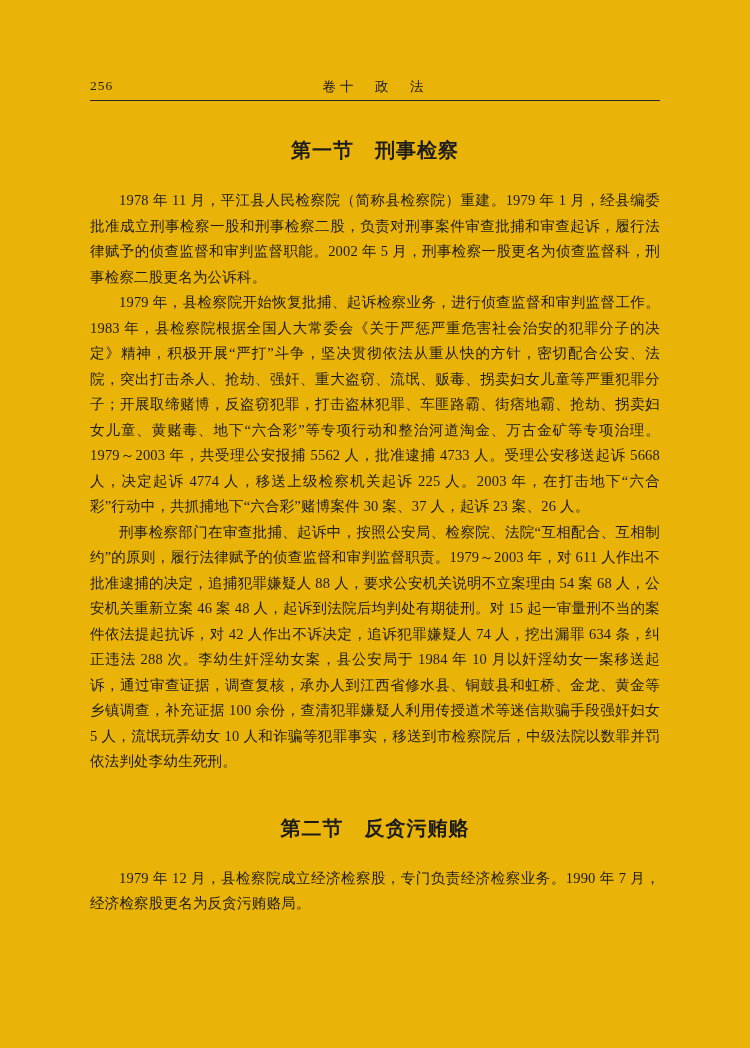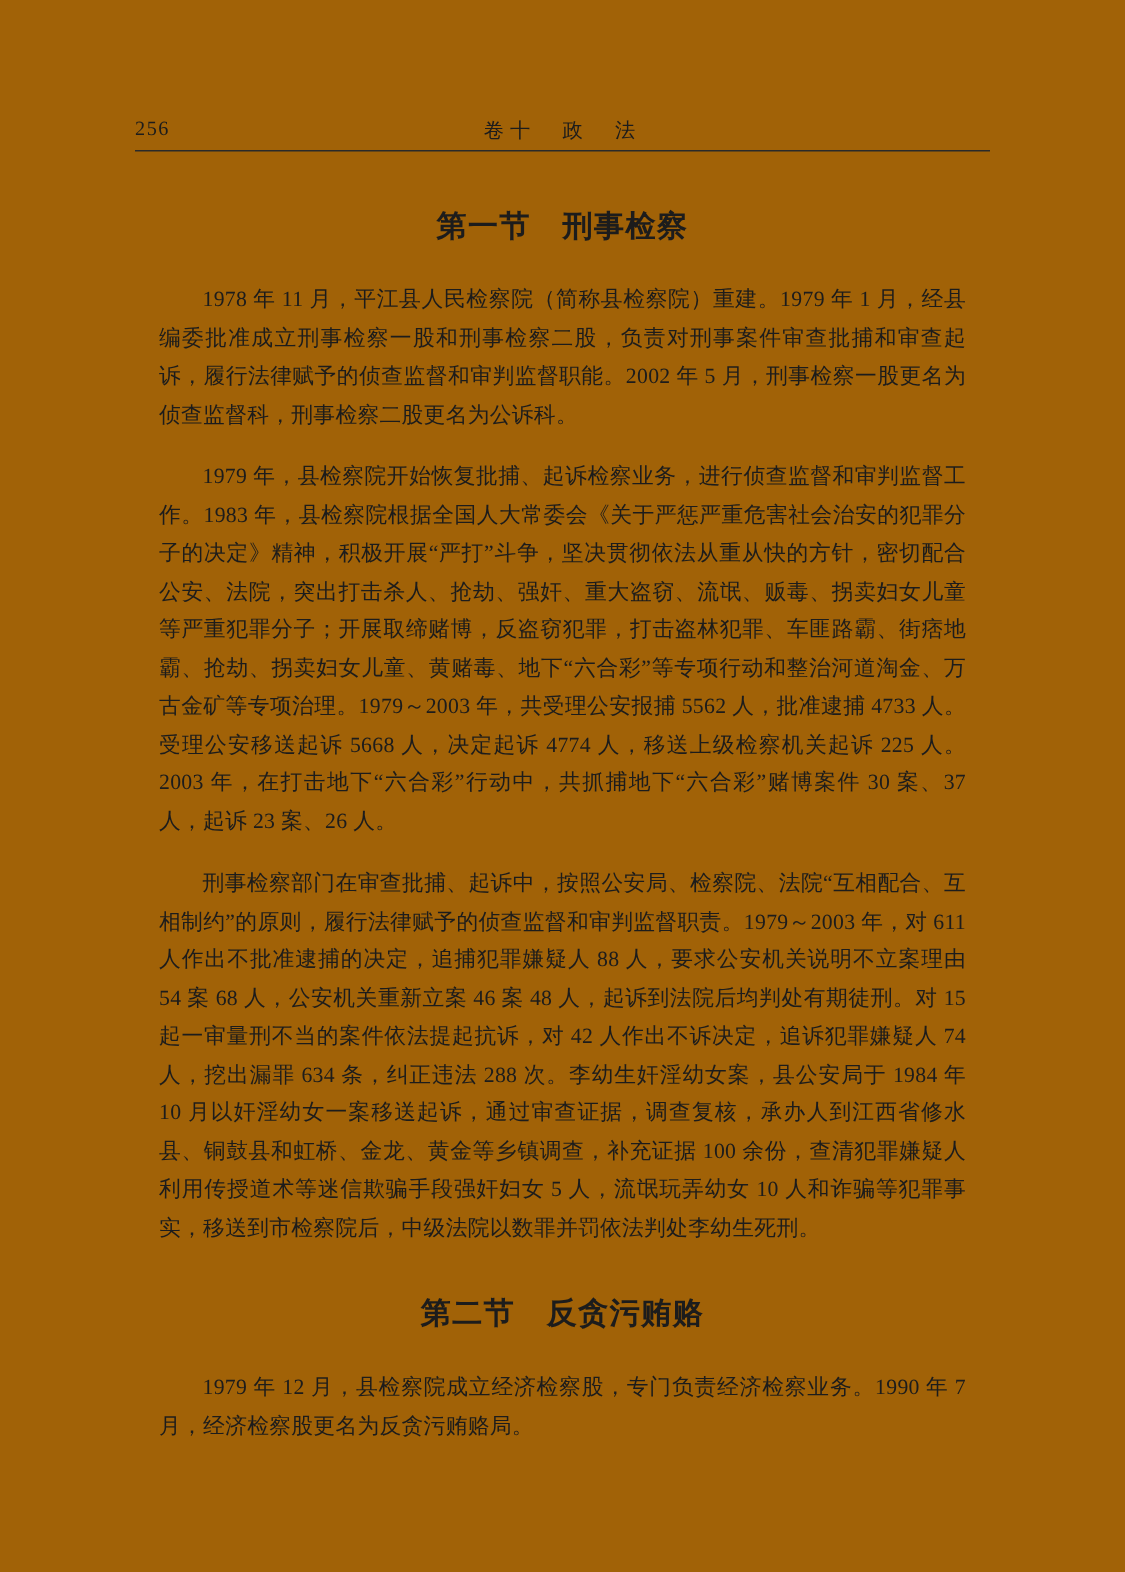--- a/index.html
+++ b/index.html
@@ -12,7 +12,7 @@
     width: 750px;
     height: 1048px;
     margin: 0 auto;
-    background: #a16207;
+    background: #eab308;
     box-sizing: border-box;
     padding: 78px 90px 0 90px;
     overflow: hidden;

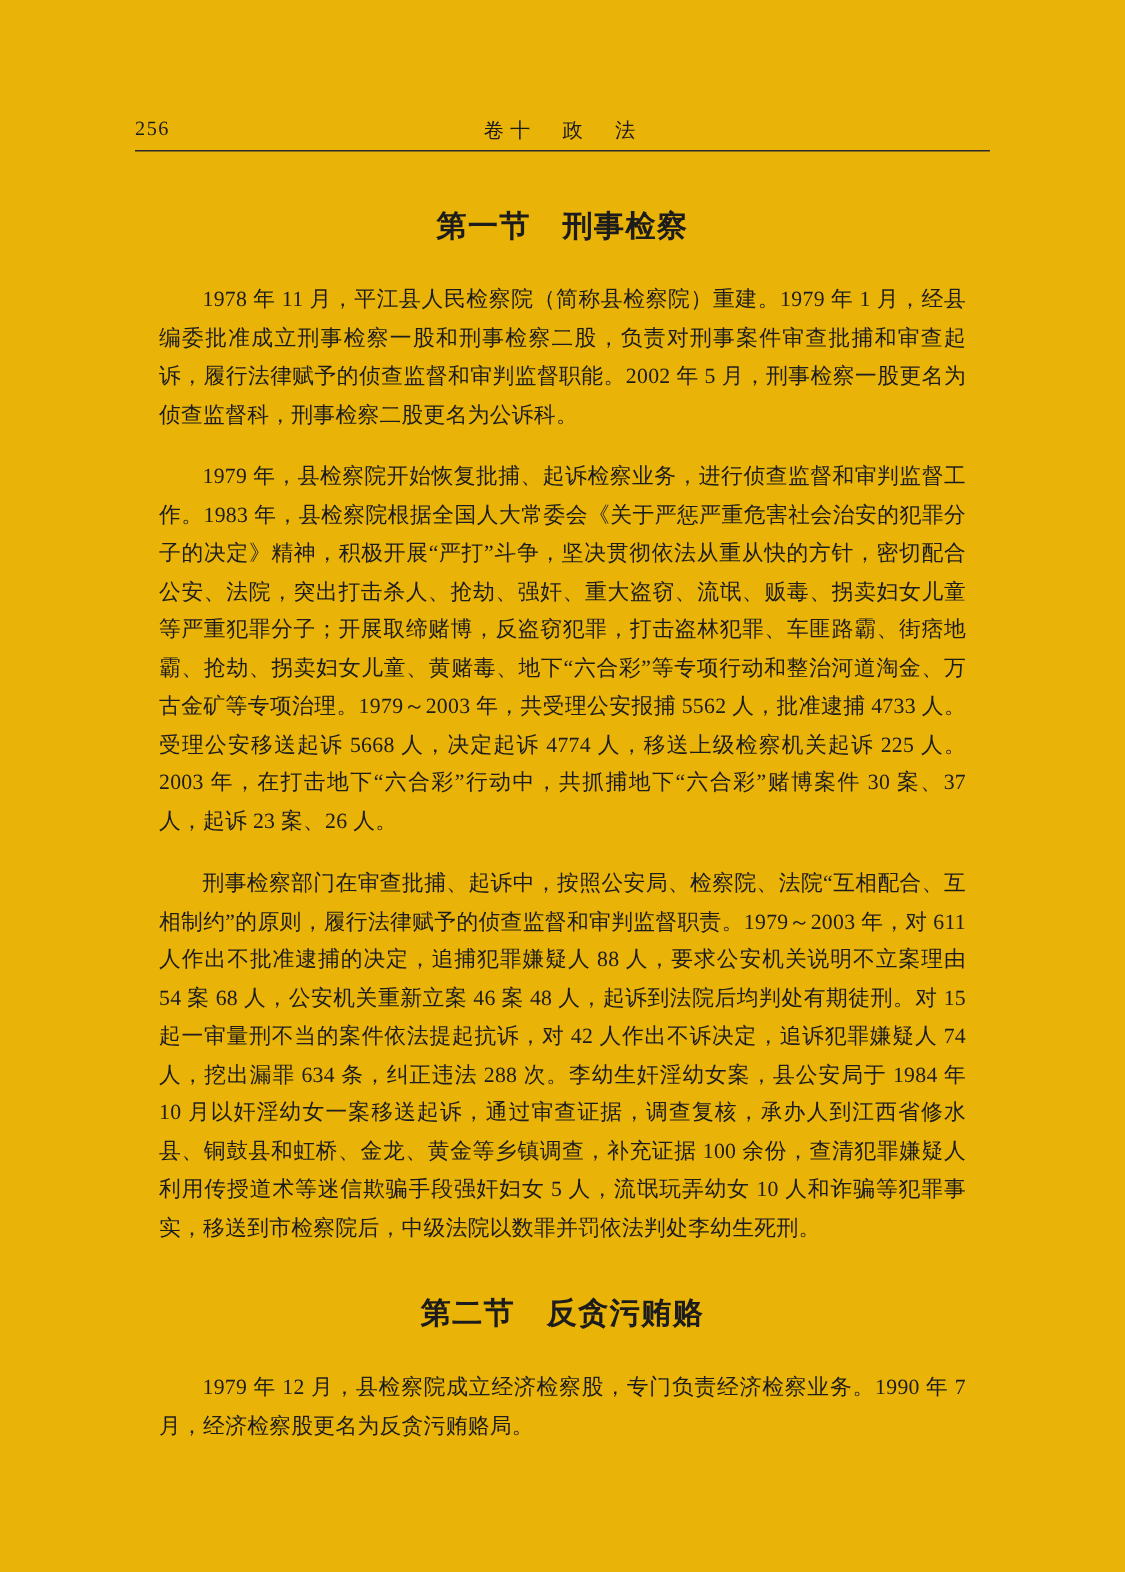--- a/index.html
+++ b/index.html
@@ -63,7 +63,7 @@
     margin-top: 30px;
   }
   .body-text p {
-    margin: 16px;
+    margin: 0;
     text-indent: 2em;
     text-align: justify;
     font-size: 14.5px;

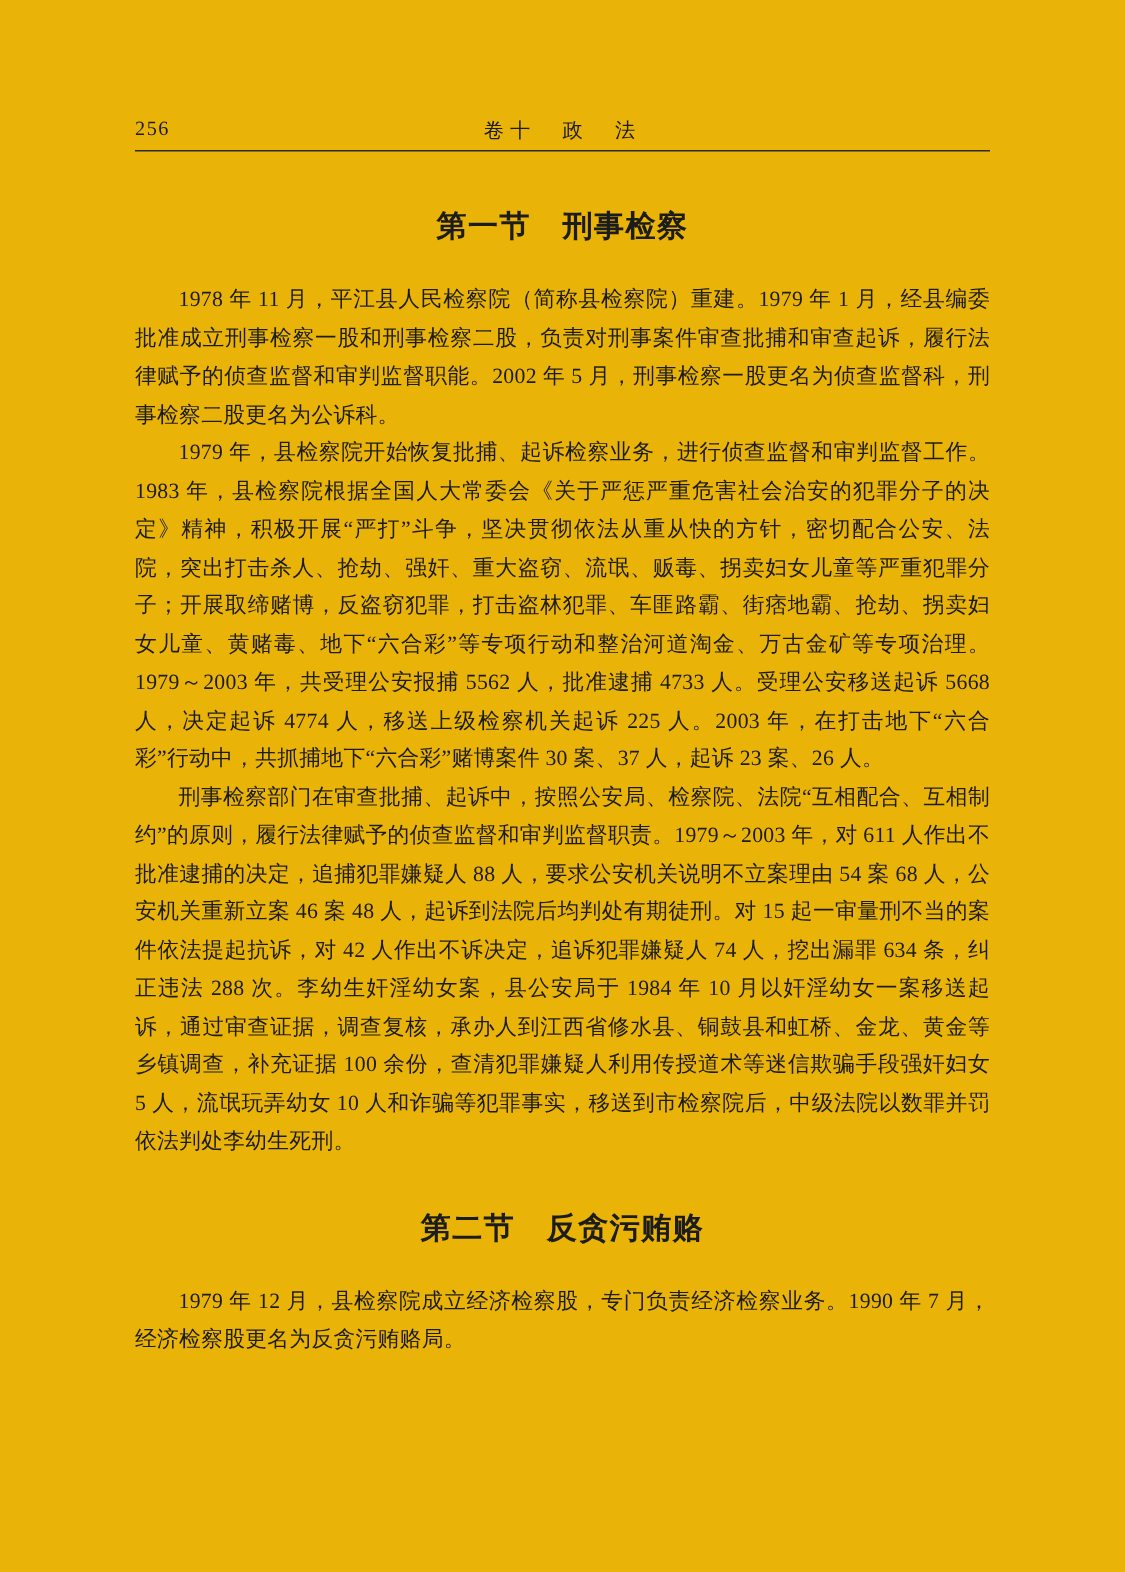--- a/index.html
+++ b/index.html
@@ -60,7 +60,7 @@
     font-family: Liberation Sans, sans-serif;
   }
   .section.second {
-    margin-top: 30px;
+    margin-top: 40px;
   }
   .body-text p {
     margin: 0;

